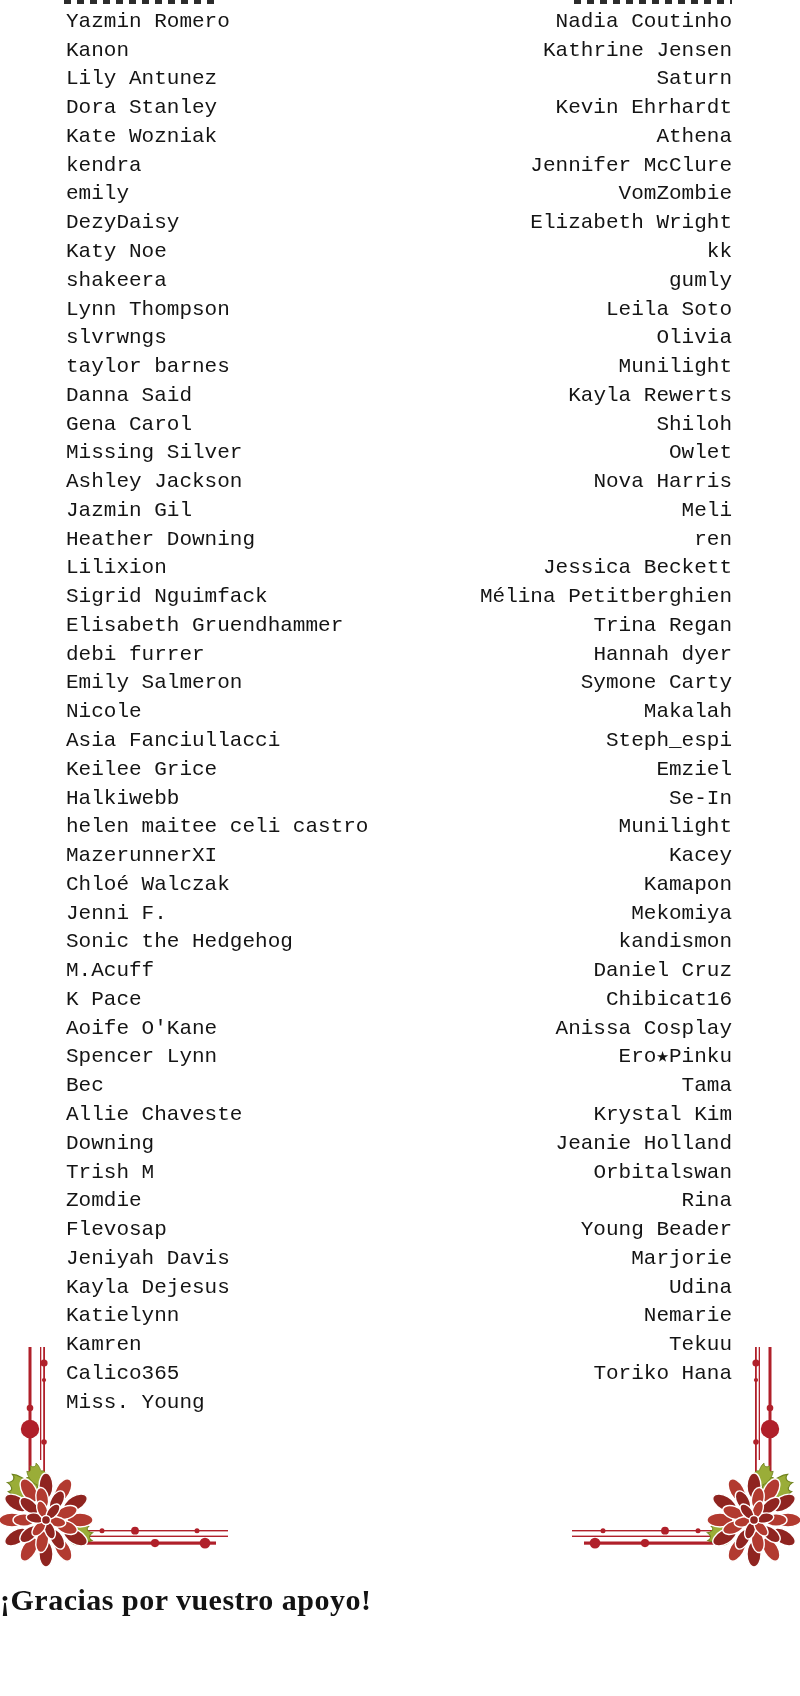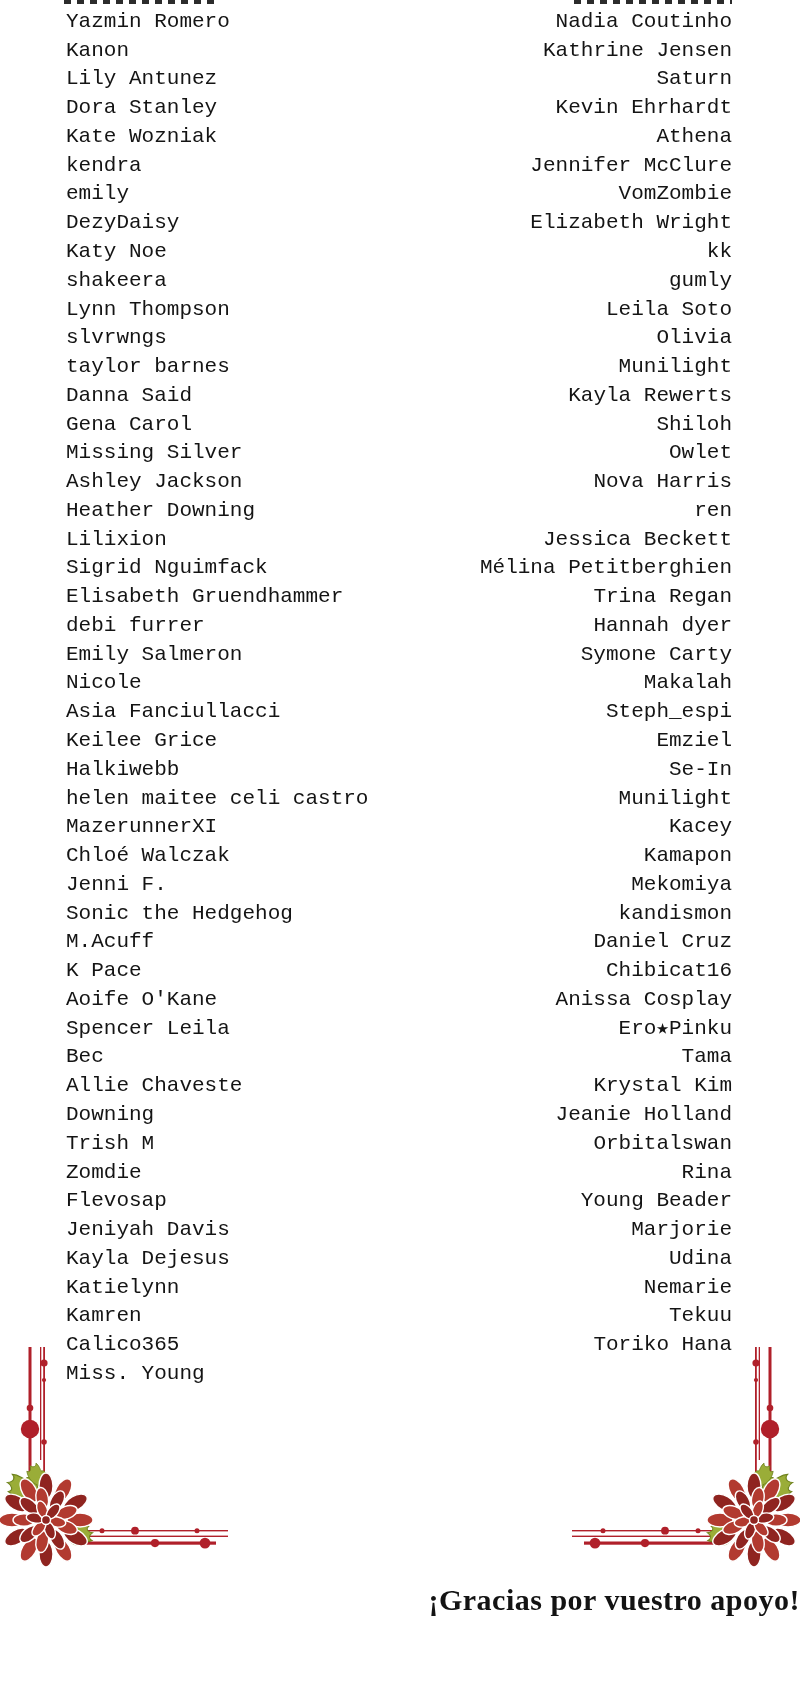--- a/index.html
+++ b/index.html
@@ -67,6 +67,7 @@
       <div class="row"><span class="lname">Gena Carol</span><span class="rname">Shiloh</span></div>
       <div class="row"><span class="lname">Missing Silver</span><span class="rname">Owlet</span></div>
       <div class="row"><span class="lname">Ashley Jackson</span><span class="rname">Nova Harris</span></div>
+      <div class="row"><span class="lname">Jazmin Gil</span><span class="rname">Meli</span></div>
       <div class="row"><span class="lname">Heather Downing</span><span class="rname">ren</span></div>
       <div class="row"><span class="lname">Lilixion</span><span class="rname">Jessica Beckett</span></div>
       <div class="row"><span class="lname">Sigrid Nguimfack</span><span class="rname">Mélina Petitberghien</span></div>

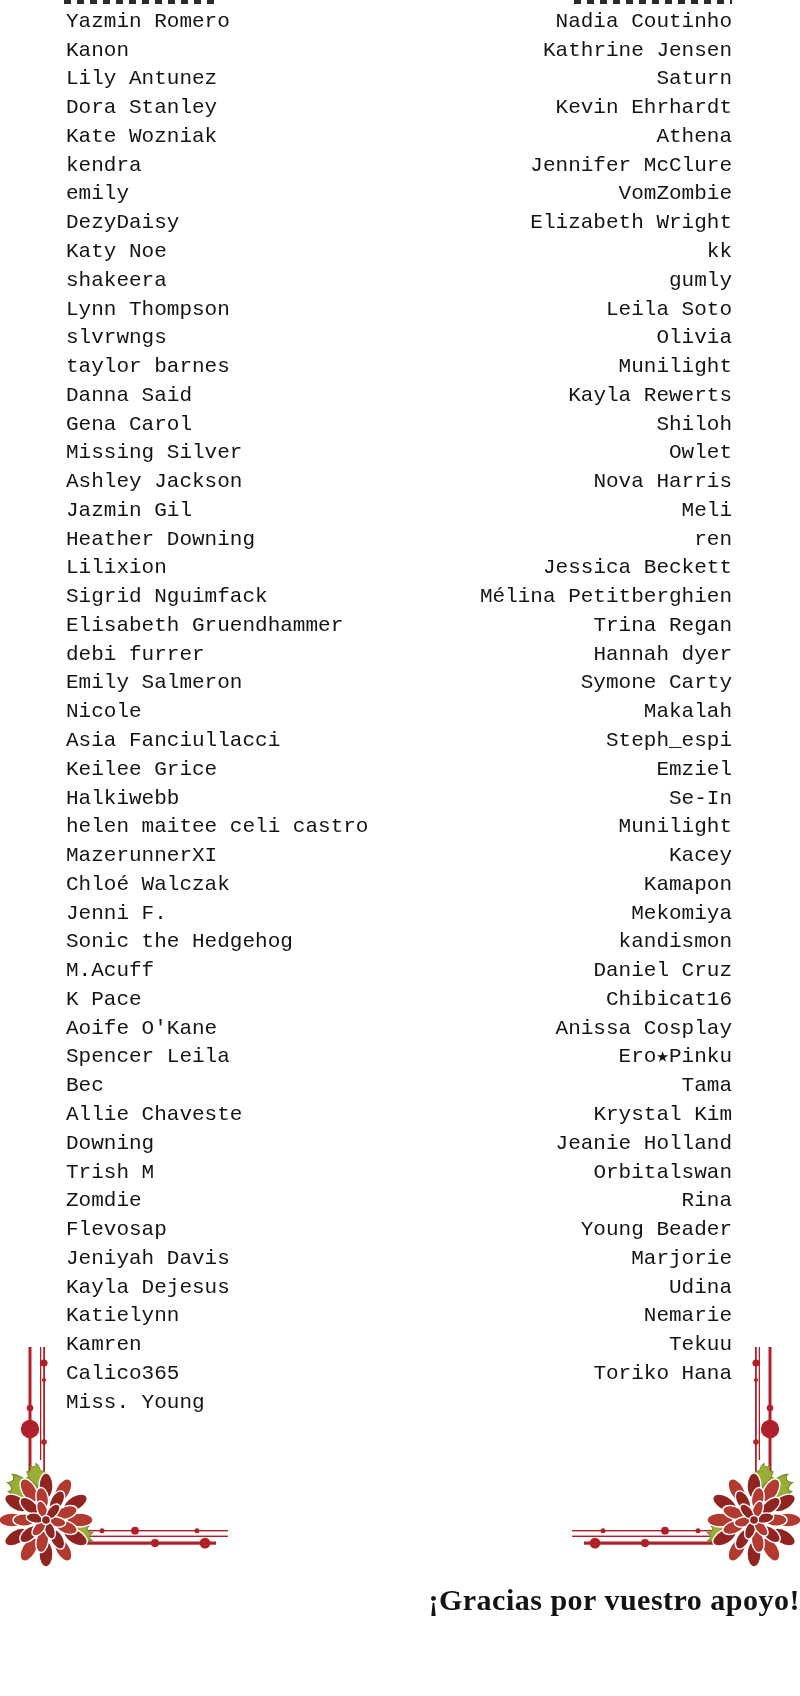--- a/index.html
+++ b/index.html
@@ -86,7 +86,7 @@
       <div class="row"><span class="lname">M.Acuff</span><span class="rname">Daniel Cruz</span></div>
       <div class="row"><span class="lname">K Pace</span><span class="rname">Chibicat16</span></div>
       <div class="row"><span class="lname">Aoife O'Kane</span><span class="rname">Anissa Cosplay</span></div>
-      <div class="row"><span class="lname">Spencer Leila</span><span class="rname">Ero★Pinku</span></div>
+      <div class="row"><span class="lname">Spencer Lynn</span><span class="rname">Ero★Pinku</span></div>
       <div class="row"><span class="lname">Bec</span><span class="rname">Tama</span></div>
       <div class="row"><span class="lname">Allie Chaveste</span><span class="rname">Krystal Kim</span></div>
       <div class="row"><span class="lname">Downing</span><span class="rname">Jeanie Holland</span></div>

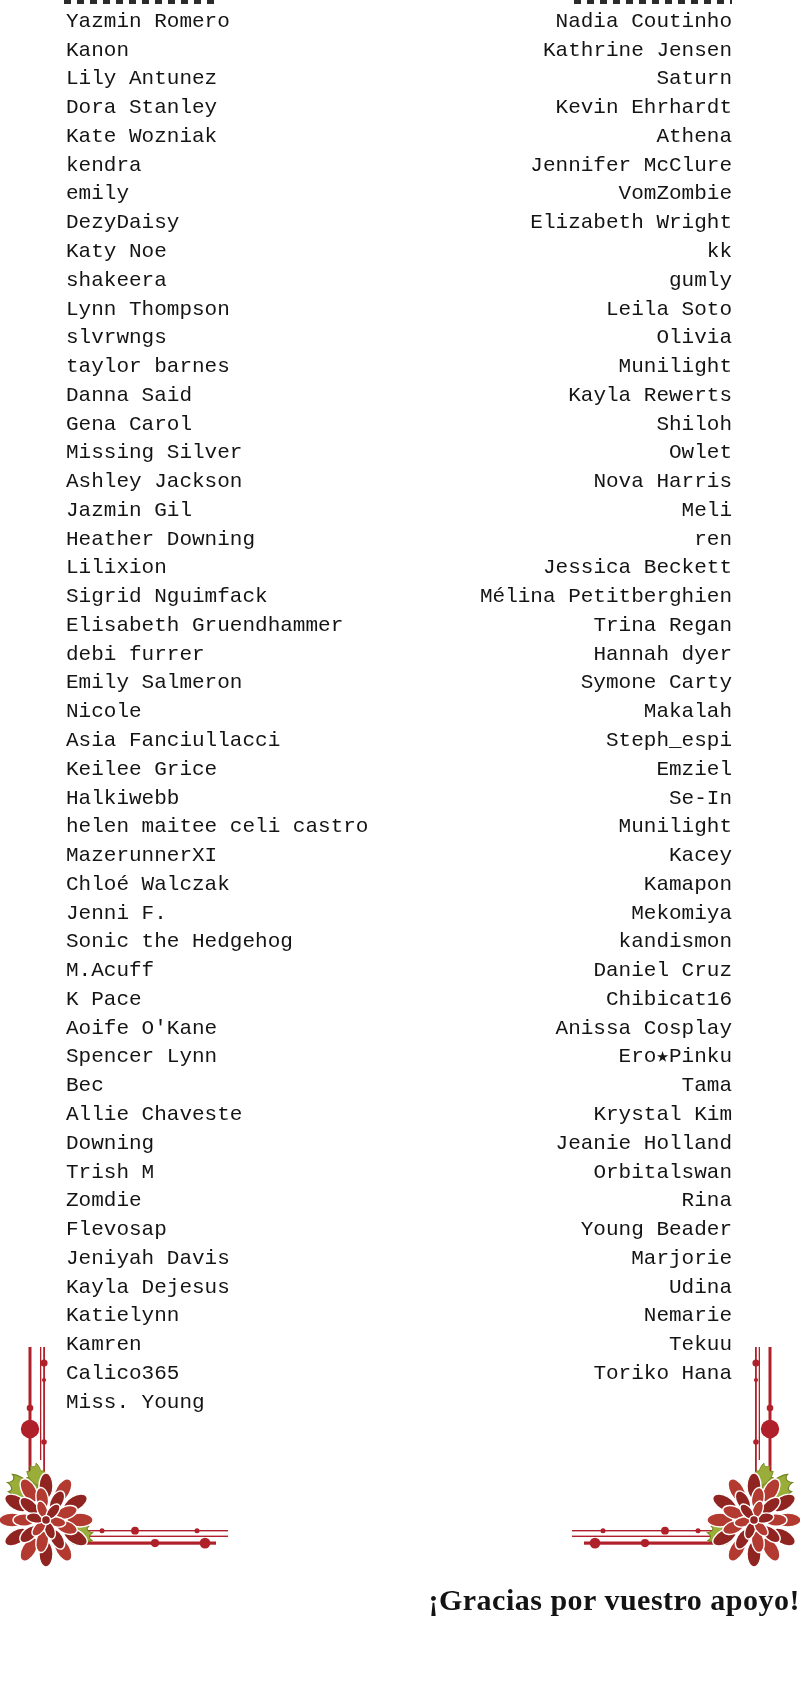--- a/index.html
+++ b/index.html
@@ -36,7 +36,7 @@
   .corner.right{left:560px;transform:scaleX(-1);}
 
   .thanks{
-    position:absolute;top:1583px;left:0;width:100%;text-align:right;
+    position:absolute;top:1583px;left:0;width:100%;text-align:left;
     font-family:"Liberation Serif","DejaVu Serif",serif;font-weight:700;
     font-size:30px;color:#131313;letter-spacing:.5px;
   }

